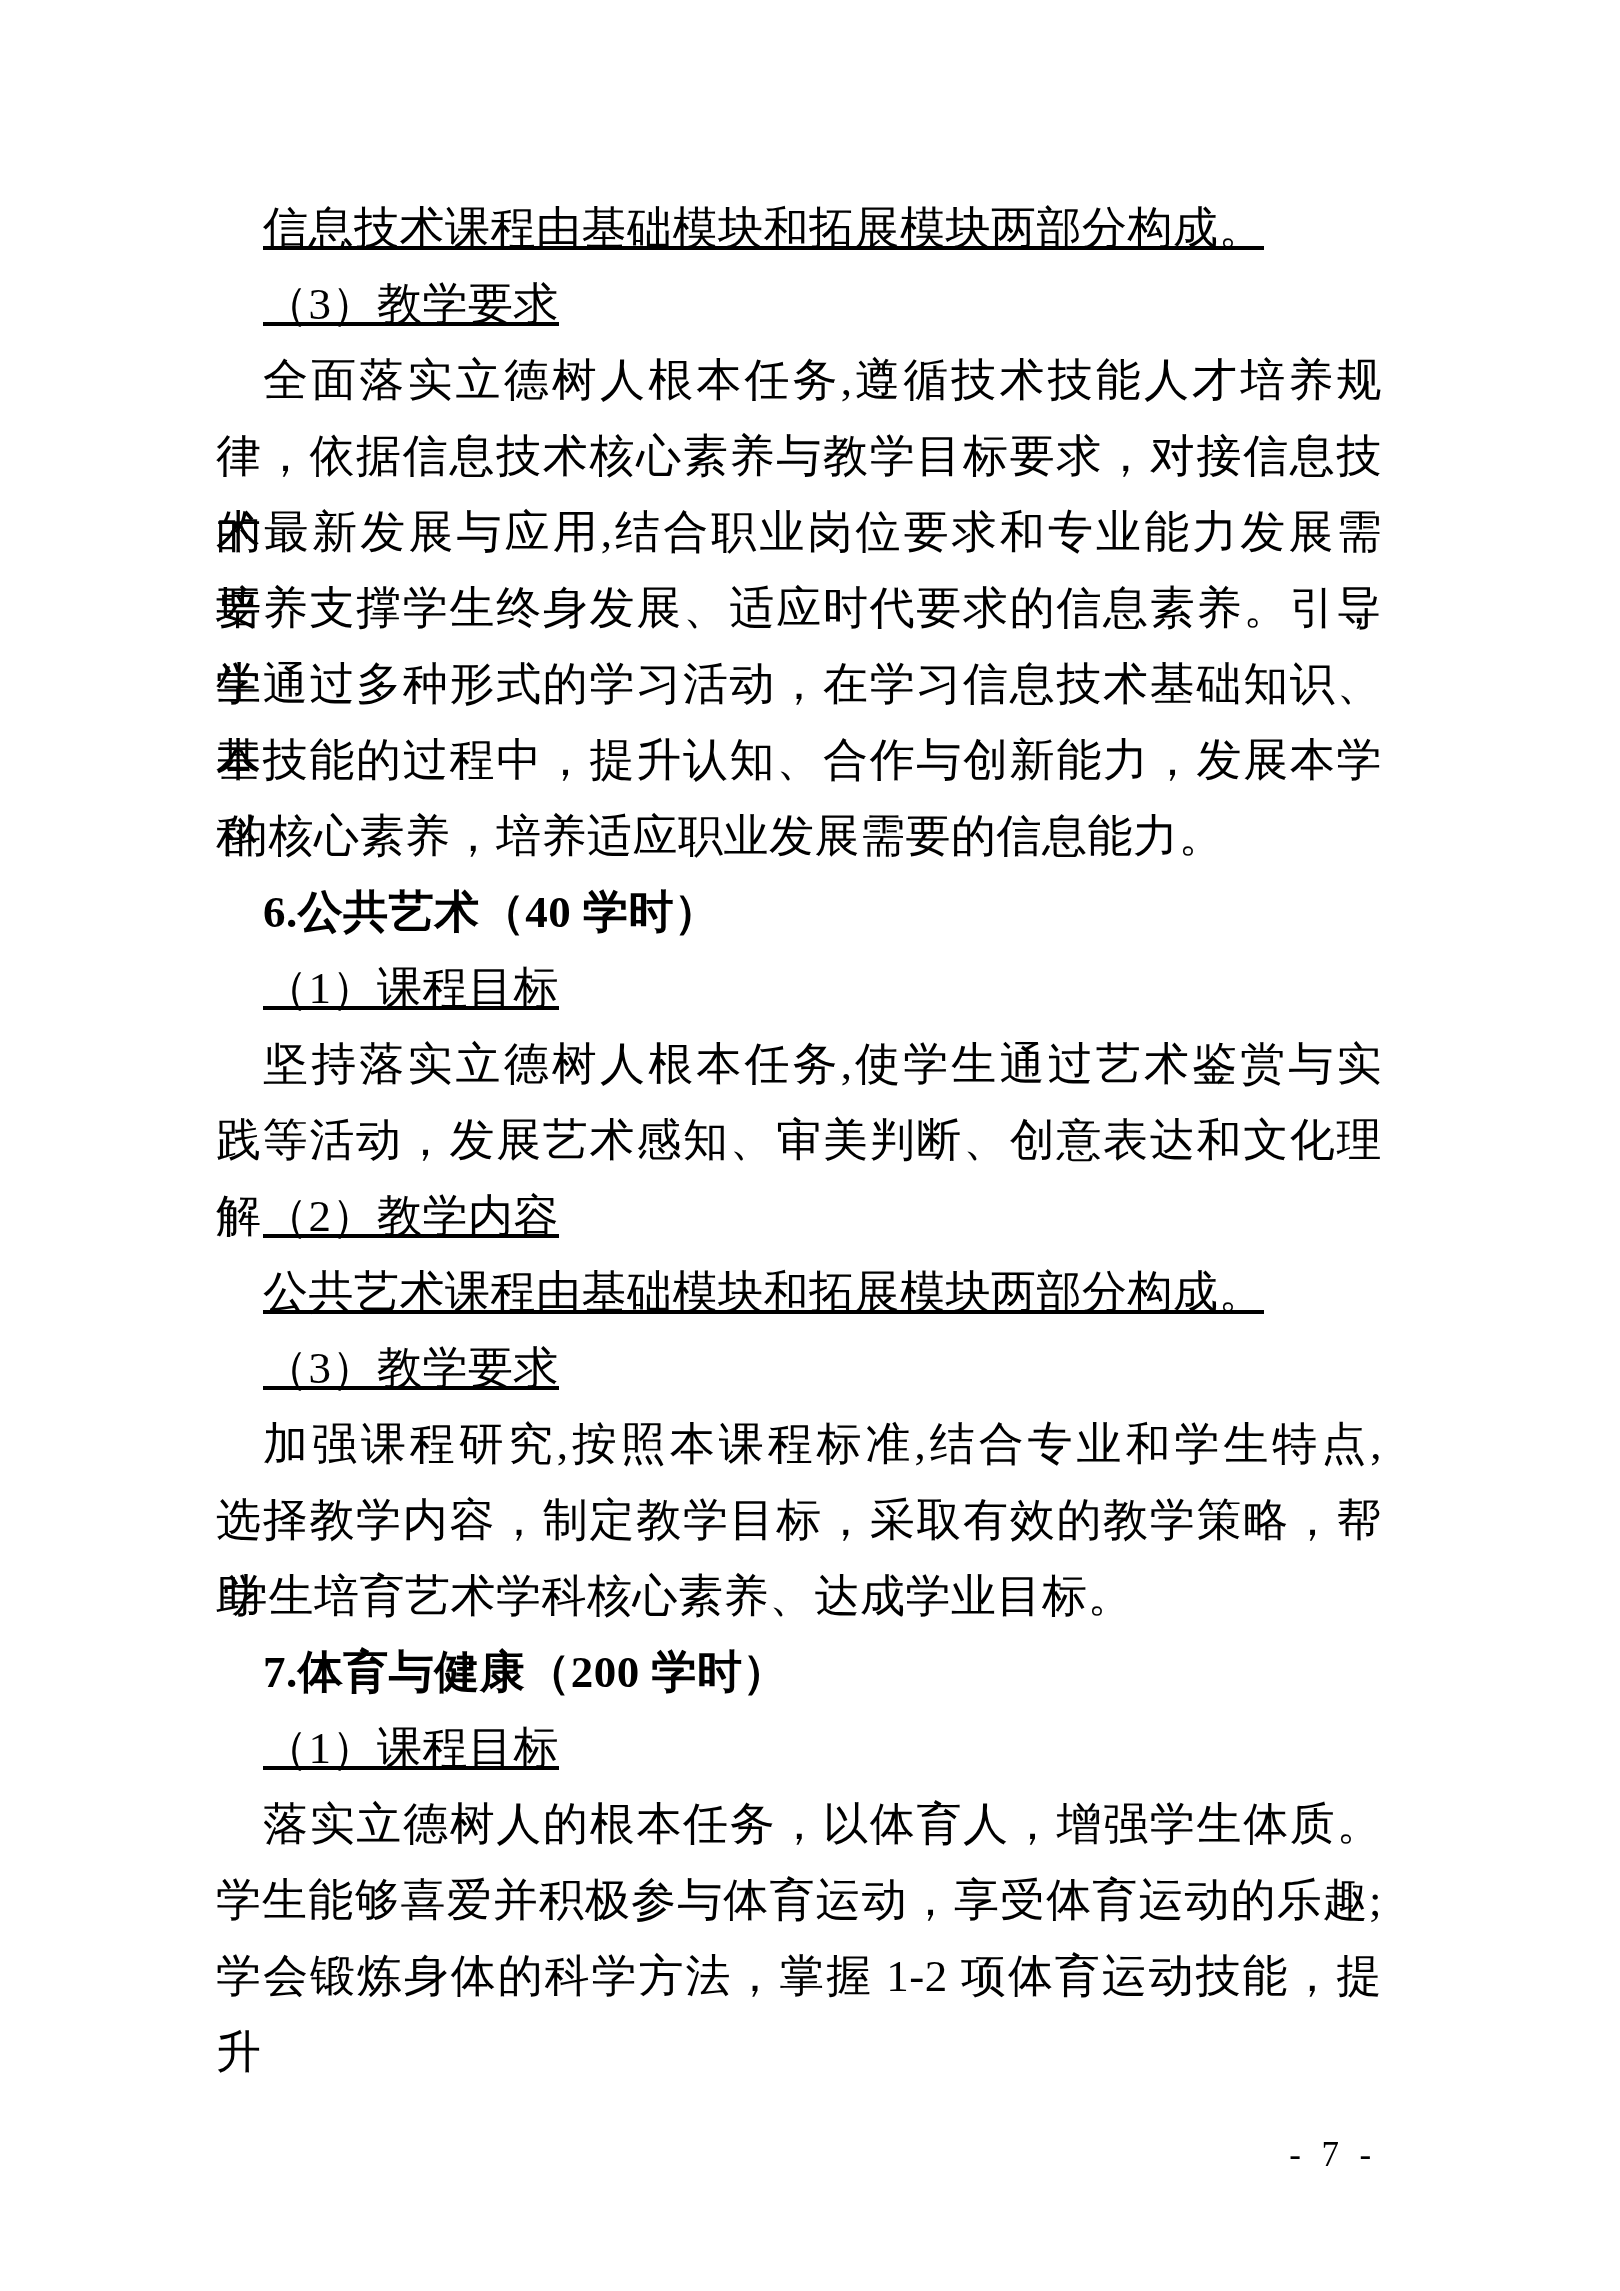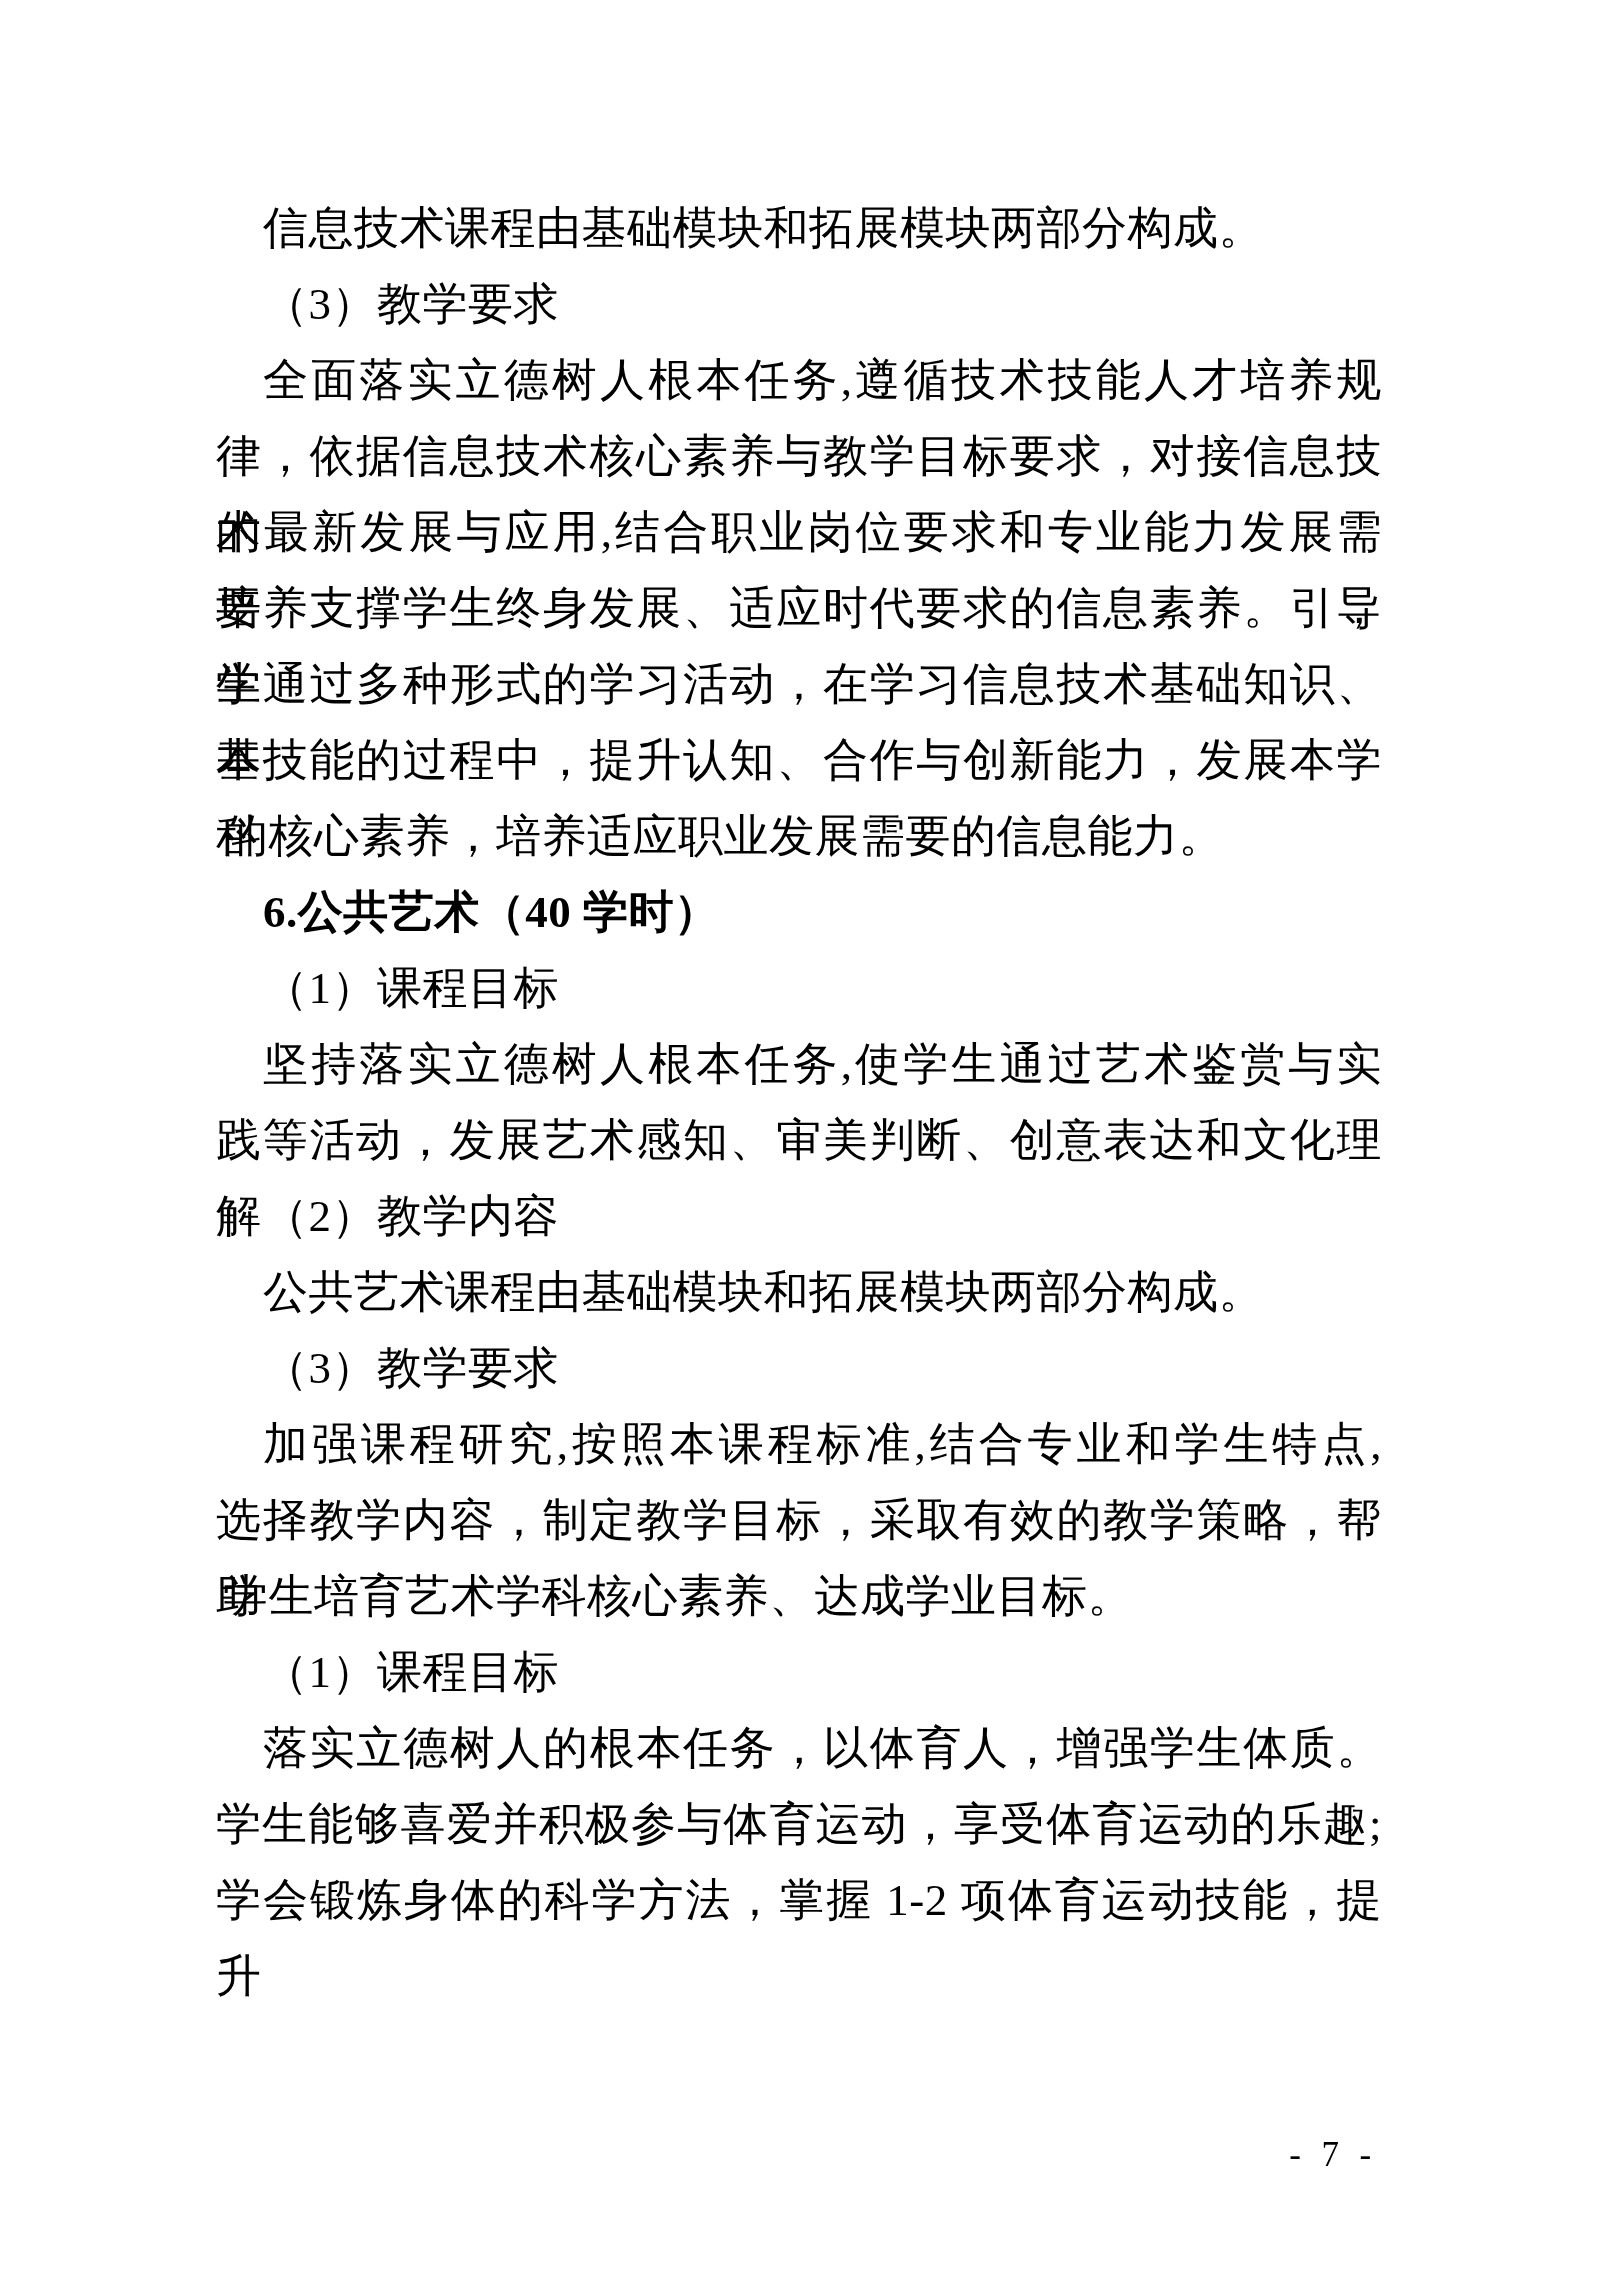--- a/index.html
+++ b/index.html
@@ -32,7 +32,7 @@
     letter-spacing: 0.5px;
   }
   
-  .style-indent { text-indent: 47px; }
+  .style-indent { text-indent: 47px; text-decoration: underline; }
   
   .style-justify {
     text-align: justify;

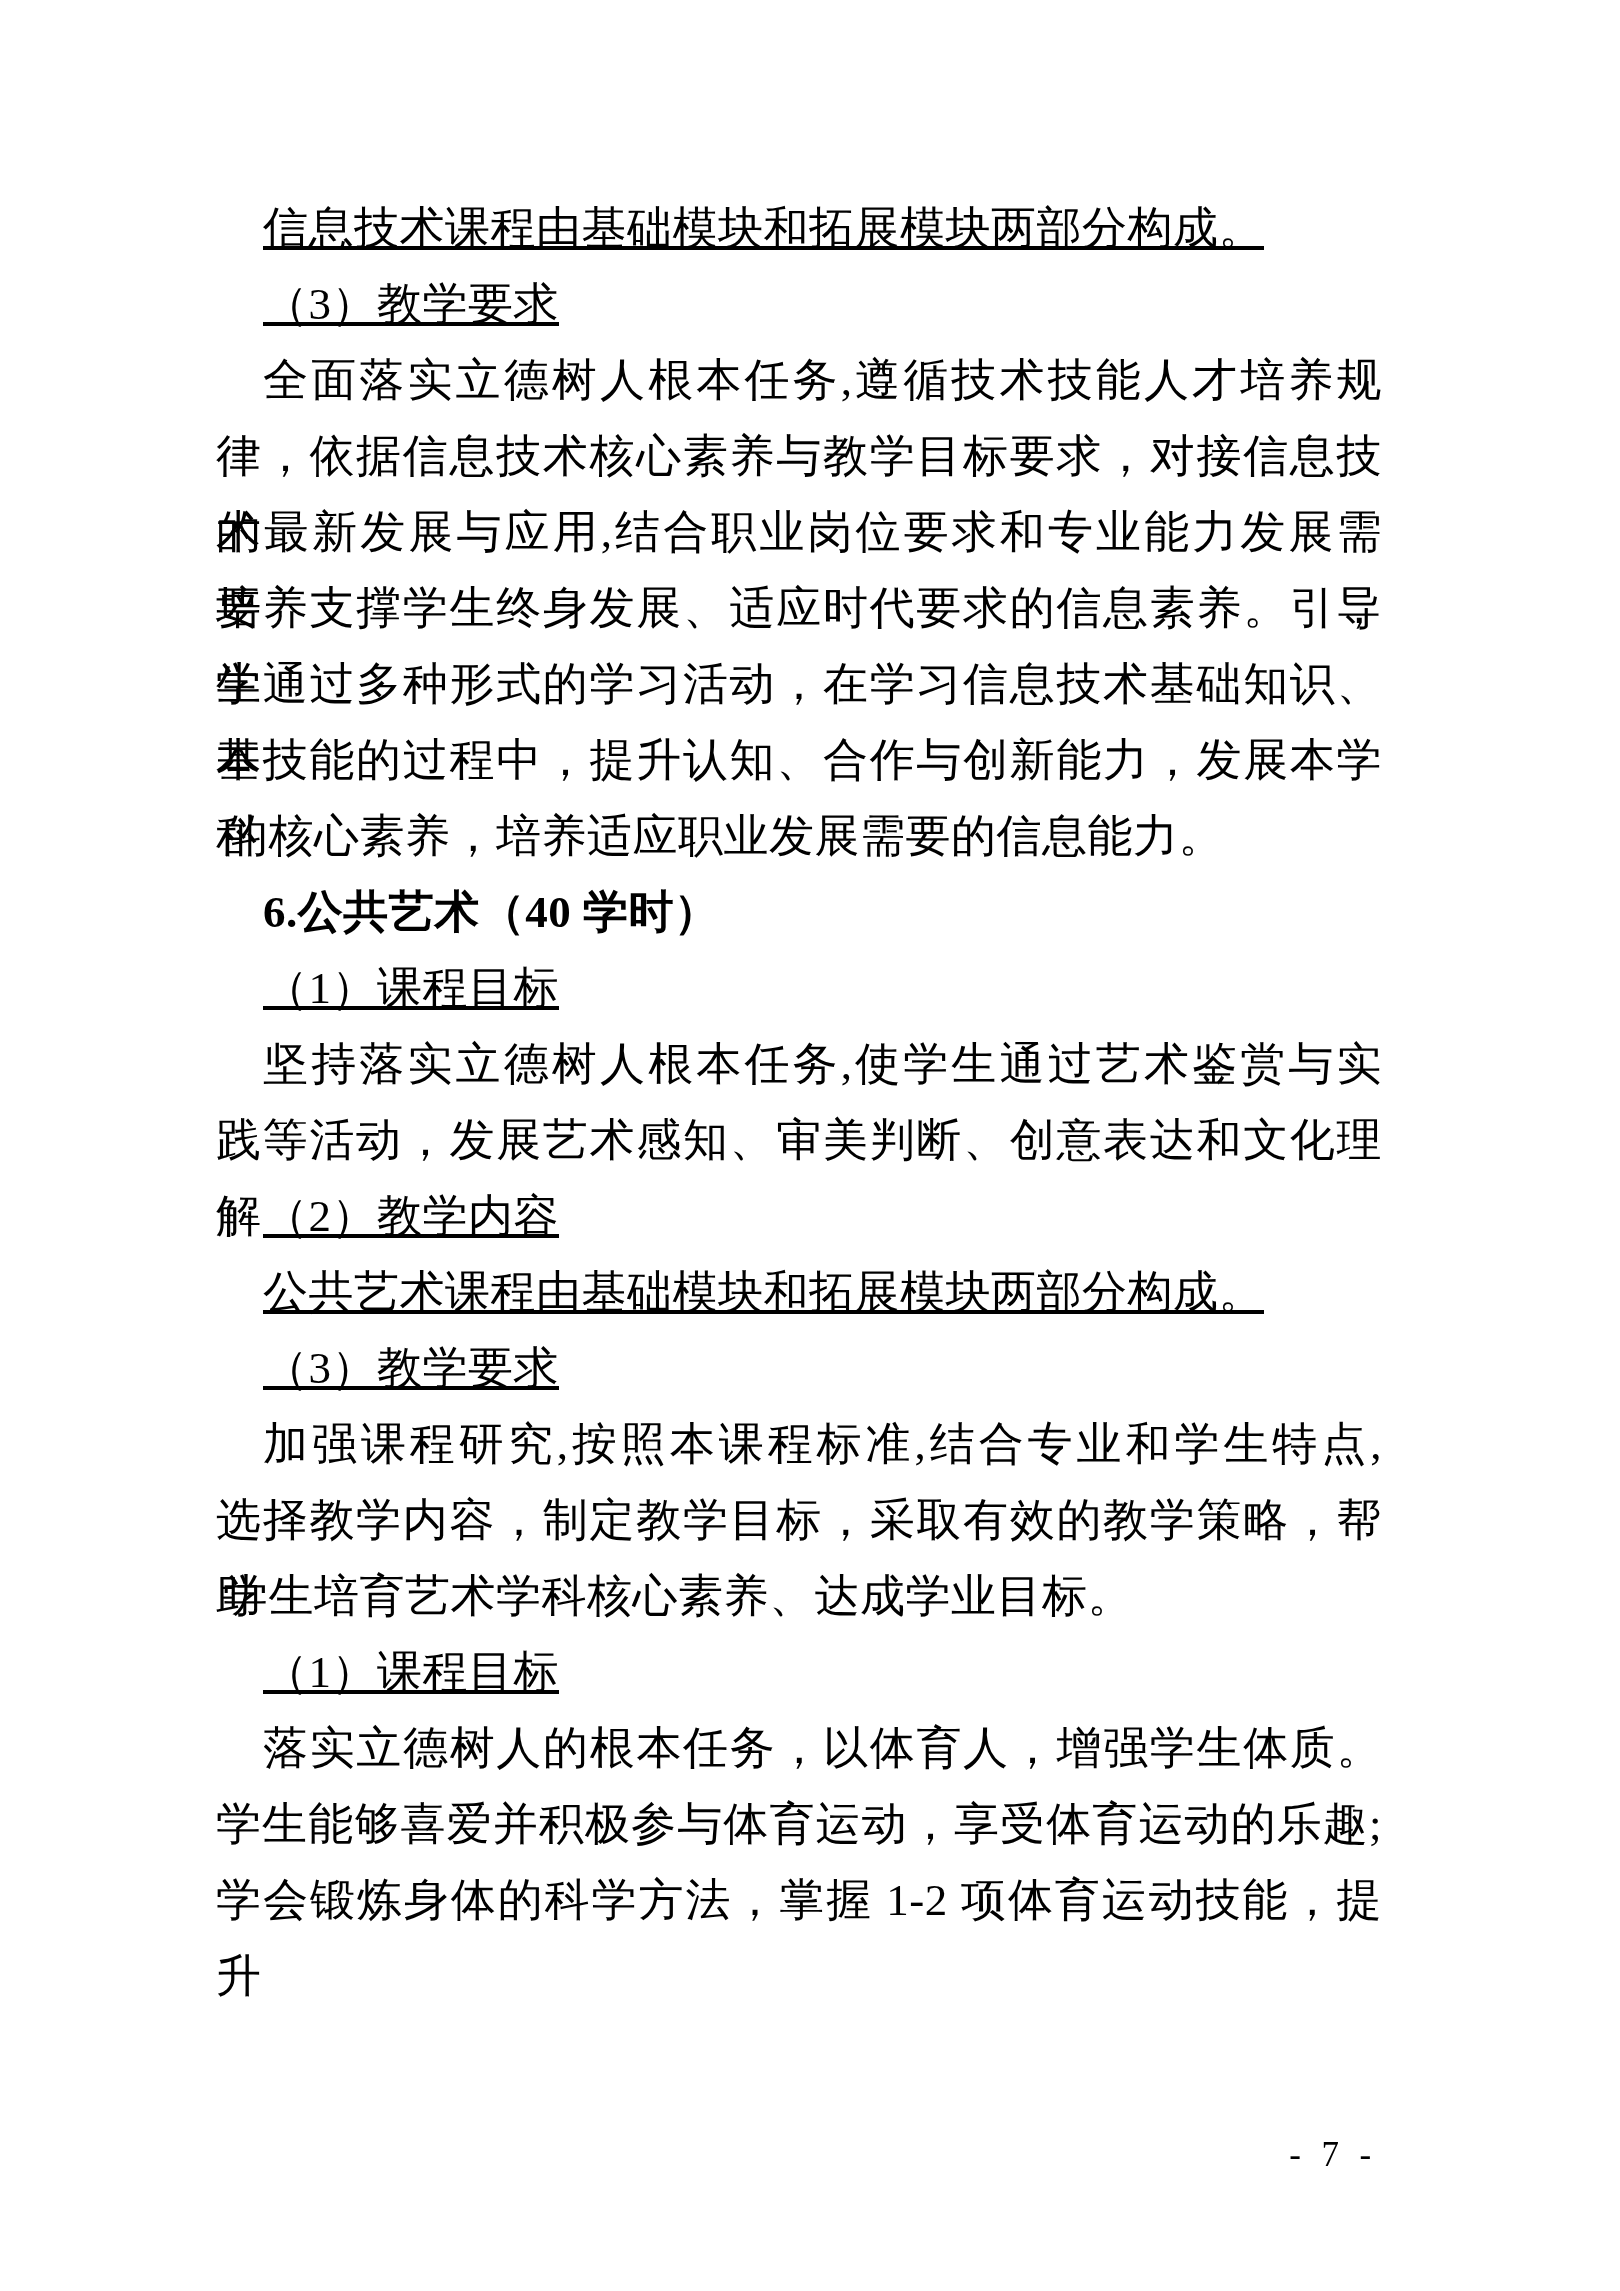--- a/index.html
+++ b/index.html
@@ -85,6 +85,7 @@
       <div class="line style-indent-justify">加强课程研究,按照本课程标准,结合专业和学生特点,</div>
       <div class="line style-justify">选择教学内容，制定教学目标，采取有效的教学策略，帮助</div>
       <div class="line style-plain">学生培育艺术学科核心素养、达成学业目标。</div>
+      <div class="line style-heading">7.体育与健康（200 学时）</div>
       <div class="line style-indent">（1）课程目标</div>
       <div class="line style-indent-justify">落实立德树人的根本任务，以体育人，增强学生体质。</div>
       <div class="line style-justify">学生能够喜爱并积极参与体育运动，享受体育运动的乐趣;</div>

